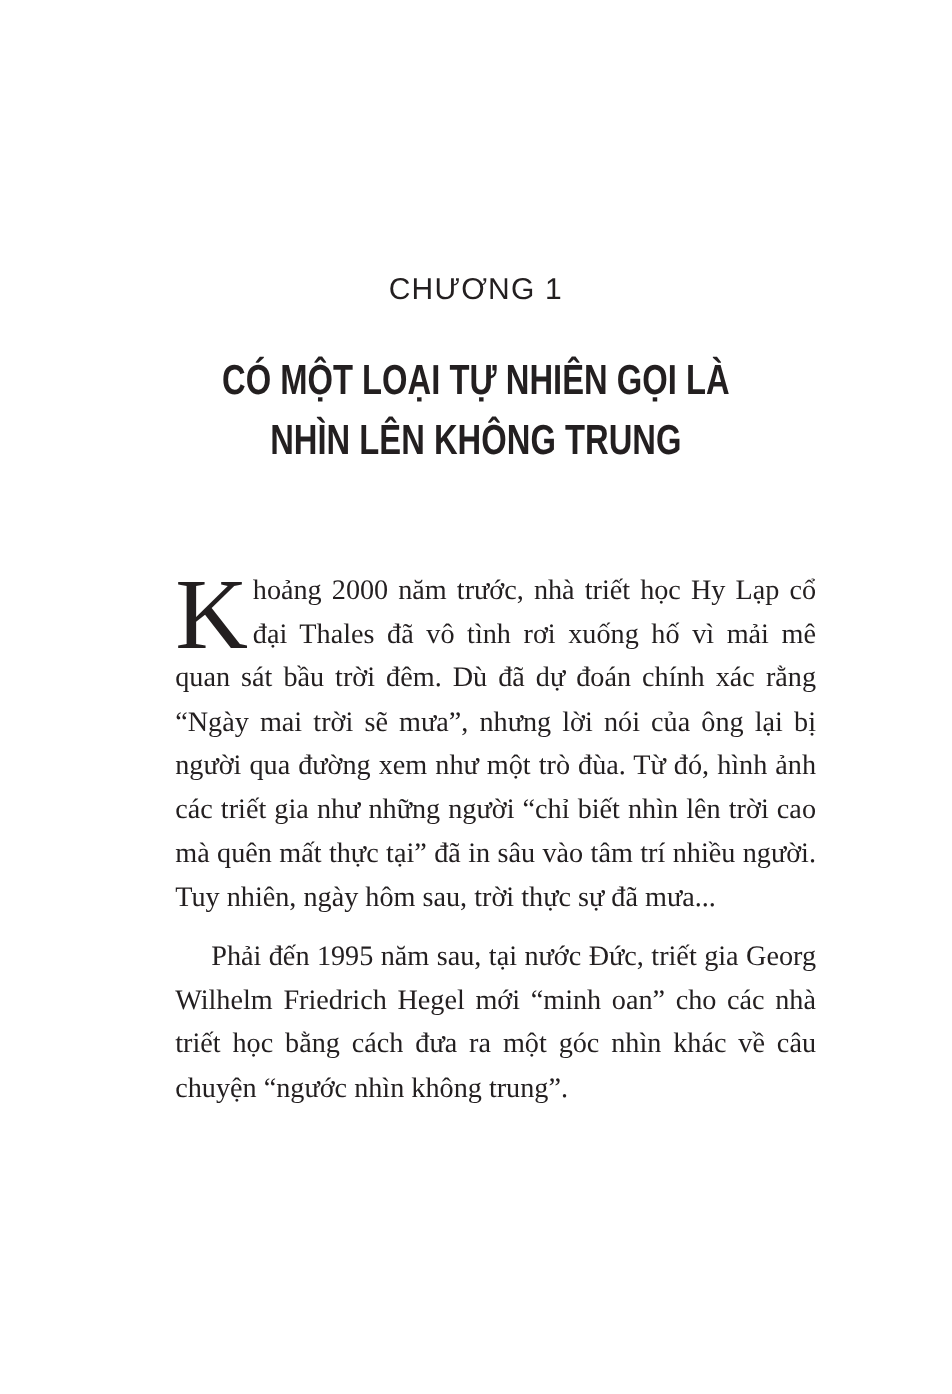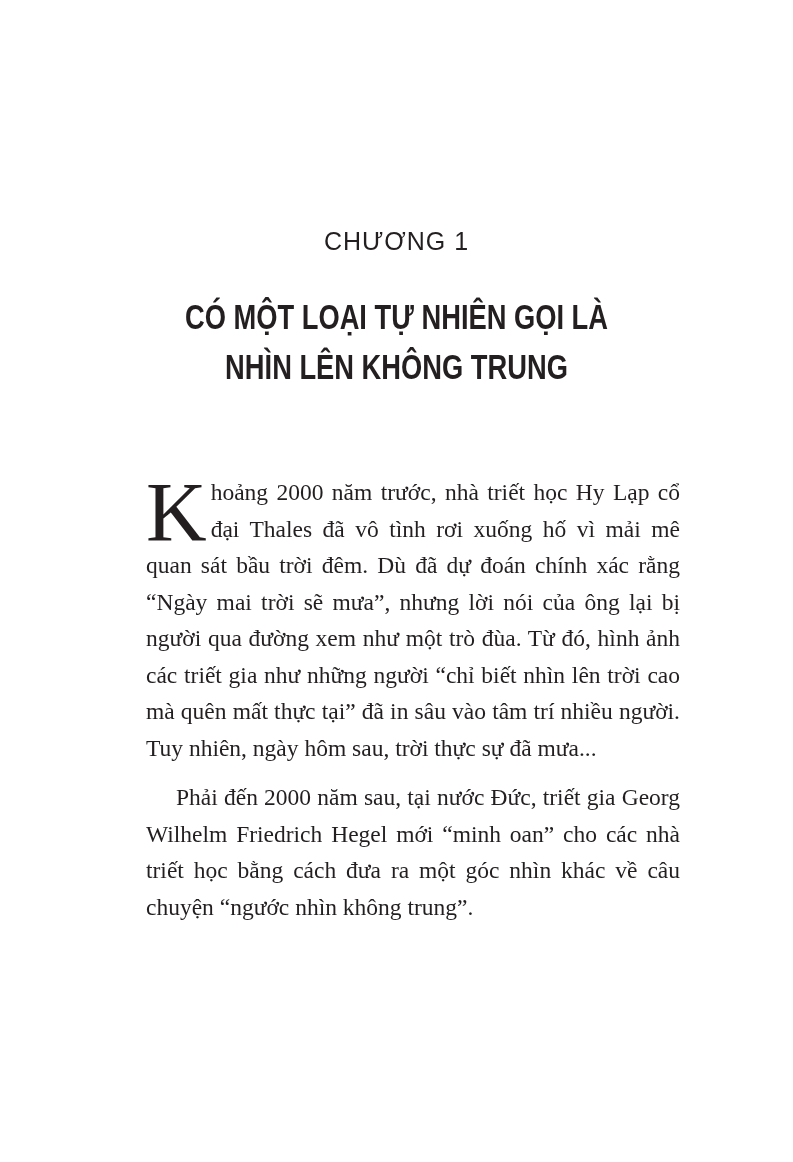--- a/index.html
+++ b/index.html
@@ -91,7 +91,7 @@
   <div class="body-text">
     <p class="first"><span class="dropcap">K</span><span>hoảng 2000 năm trước, nhà triết học Hy Lạp cổ đại Thales đã vô tình rơi xuống hố vì mải mê quan sát bầu trời đêm. Dù đã dự đoán chính xác rằng “Ngày mai trời sẽ mưa”, nhưng lời nói của ông lại bị người qua đường xem như một trò đùa. Từ đó, hình ảnh các triết gia như những người “chỉ biết nhìn lên trời cao mà quên mất thực tại” đã in sâu vào tâm trí nhiều người. Tuy nhiên, ngày hôm sau, trời thực sự đã mưa...</span></p>
 
-    <p>Phải đến 2000 năm sau, tại nước Đức, triết gia Georg Wilhelm Friedrich Hegel mới “minh oan” cho các nhà triết học bằng cách đưa ra một góc nhìn khác về câu chuyện “ngước nhìn không trung”.</p>
+    <p>Phải đến 1995 năm sau, tại nước Đức, triết gia Georg Wilhelm Friedrich Hegel mới “minh oan” cho các nhà triết học bằng cách đưa ra một góc nhìn khác về câu chuyện “ngước nhìn không trung”.</p>
 
   </div>
 

